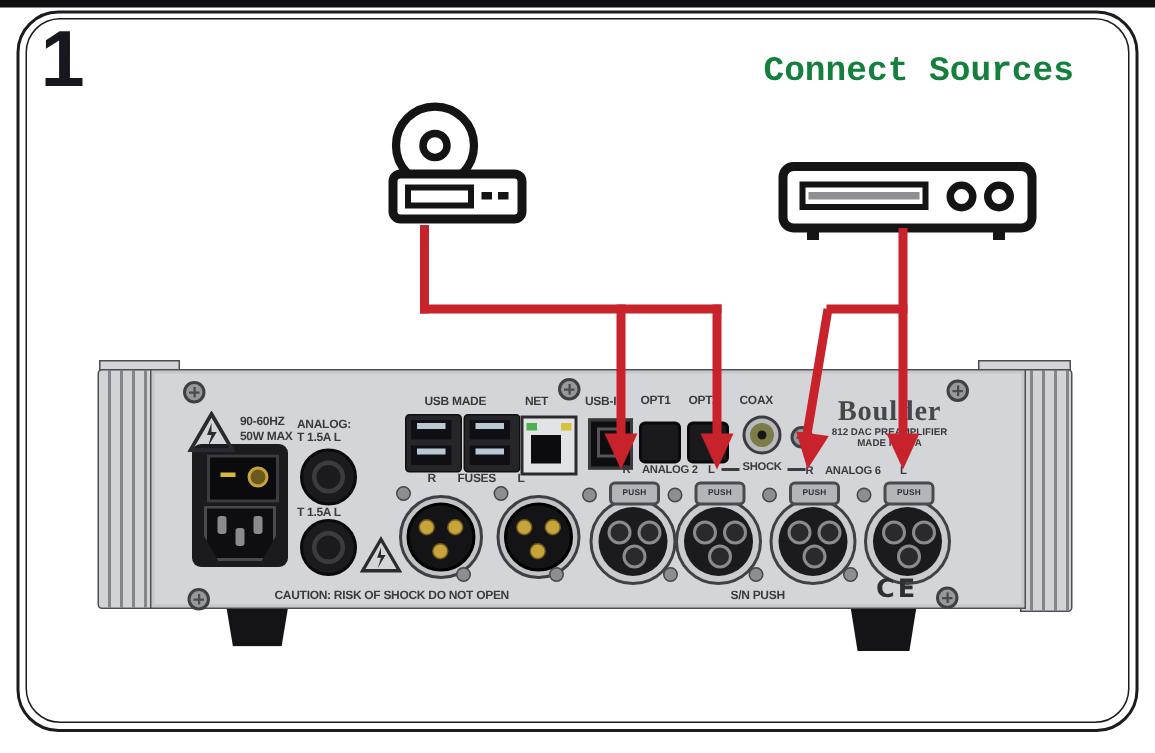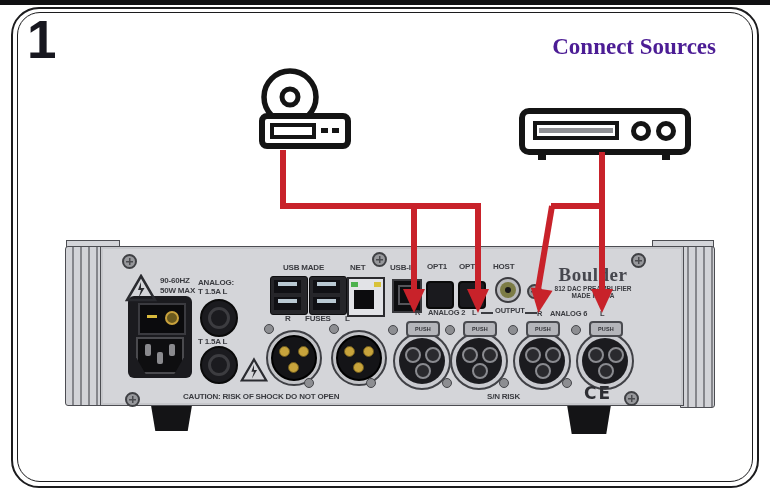--- a/index.html
+++ b/index.html
@@ -13,7 +13,7 @@
   .frame-inner{left:17px;top:12px;width:734px;height:468px;border:1.5px solid #1c1c1e;border-radius:23px;}
   .step-number{left:27px;top:13px;font-size:53px;font-weight:bold;color:#17171f;line-height:1;}
   .page-title{left:450px;top:34px;width:266px;text-align:right;
-              font-family:Liberation Serif, serif;font-weight:bold;font-size:23px;color:#4c1d95;}
+              font-family:Liberation Mono, monospace;font-weight:bold;font-size:23px;color:#15803d;}
 
   
   .red{background:#c8222a;z-index:40;}

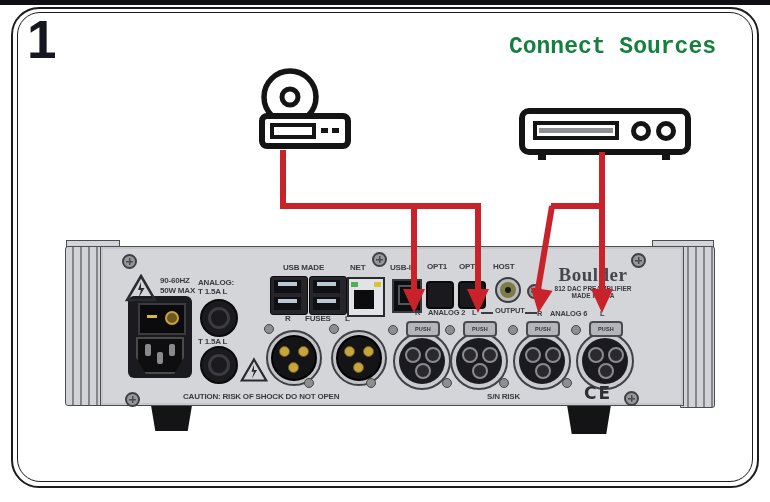--- a/index.html
+++ b/index.html
@@ -214,7 +214,7 @@
   <div class="lbl" style="left:459px;top:262px;">OPT2</div>
   <div class="abs opt" style="left:458px;top:281px;"></div>
 
-  <div class="lbl" style="left:493px;top:262px;">HOST</div>
+  <div class="lbl" style="left:493px;top:262px;">COAX</div>
   <div class="abs coax"></div>
 
   <div class="abs brand">

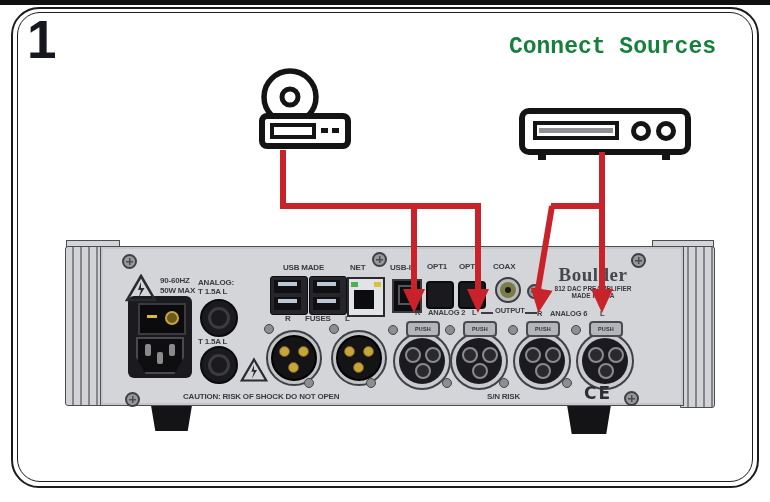--- a/index.html
+++ b/index.html
@@ -245,7 +245,7 @@
   <div class="lbl lbl7" style="left:428px;top:308px;">ANALOG 2</div>
   <div class="lbl lbl7" style="left:472px;top:308px;">L</div>
   <div class="sep" style="left:481px;top:312px;width:12px;"></div>
-  <div class="lbl lbl7" style="left:495px;top:306px;">OUTPUT</div>
+  <div class="lbl lbl7" style="left:495px;top:306px;">SHOCK</div>
   <div class="sep" style="left:525px;top:312px;width:12px;"></div>
   <div class="lbl lbl7" style="left:537px;top:309px;">R</div>
   <div class="lbl lbl7" style="left:550px;top:309px;">ANALOG 6</div>

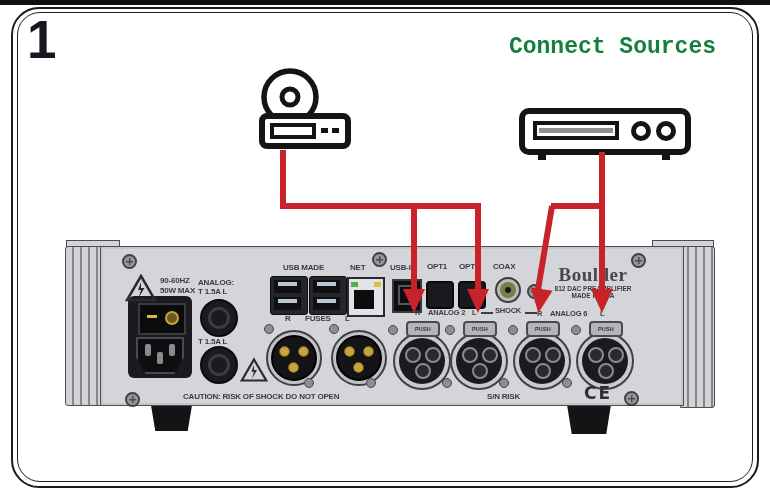--- a/index.html
+++ b/index.html
@@ -288,7 +288,7 @@
     <path d="M16,8 L13,16 h3 l-2.5,8 6,-10 h-3.5 z" fill="#2a2b30"></path>
   </svg>
   <div class="lbl" style="left:183px;top:392px;">CAUTION: RISK OF SHOCK DO NOT OPEN</div>
-  <div class="lbl" style="left:487px;top:392px;">S/N RISK</div>
+  <div class="lbl" style="left:487px;top:392px;">S/N PUSH</div>
   <div class="abs ce">CE</div>
 
 </div>

